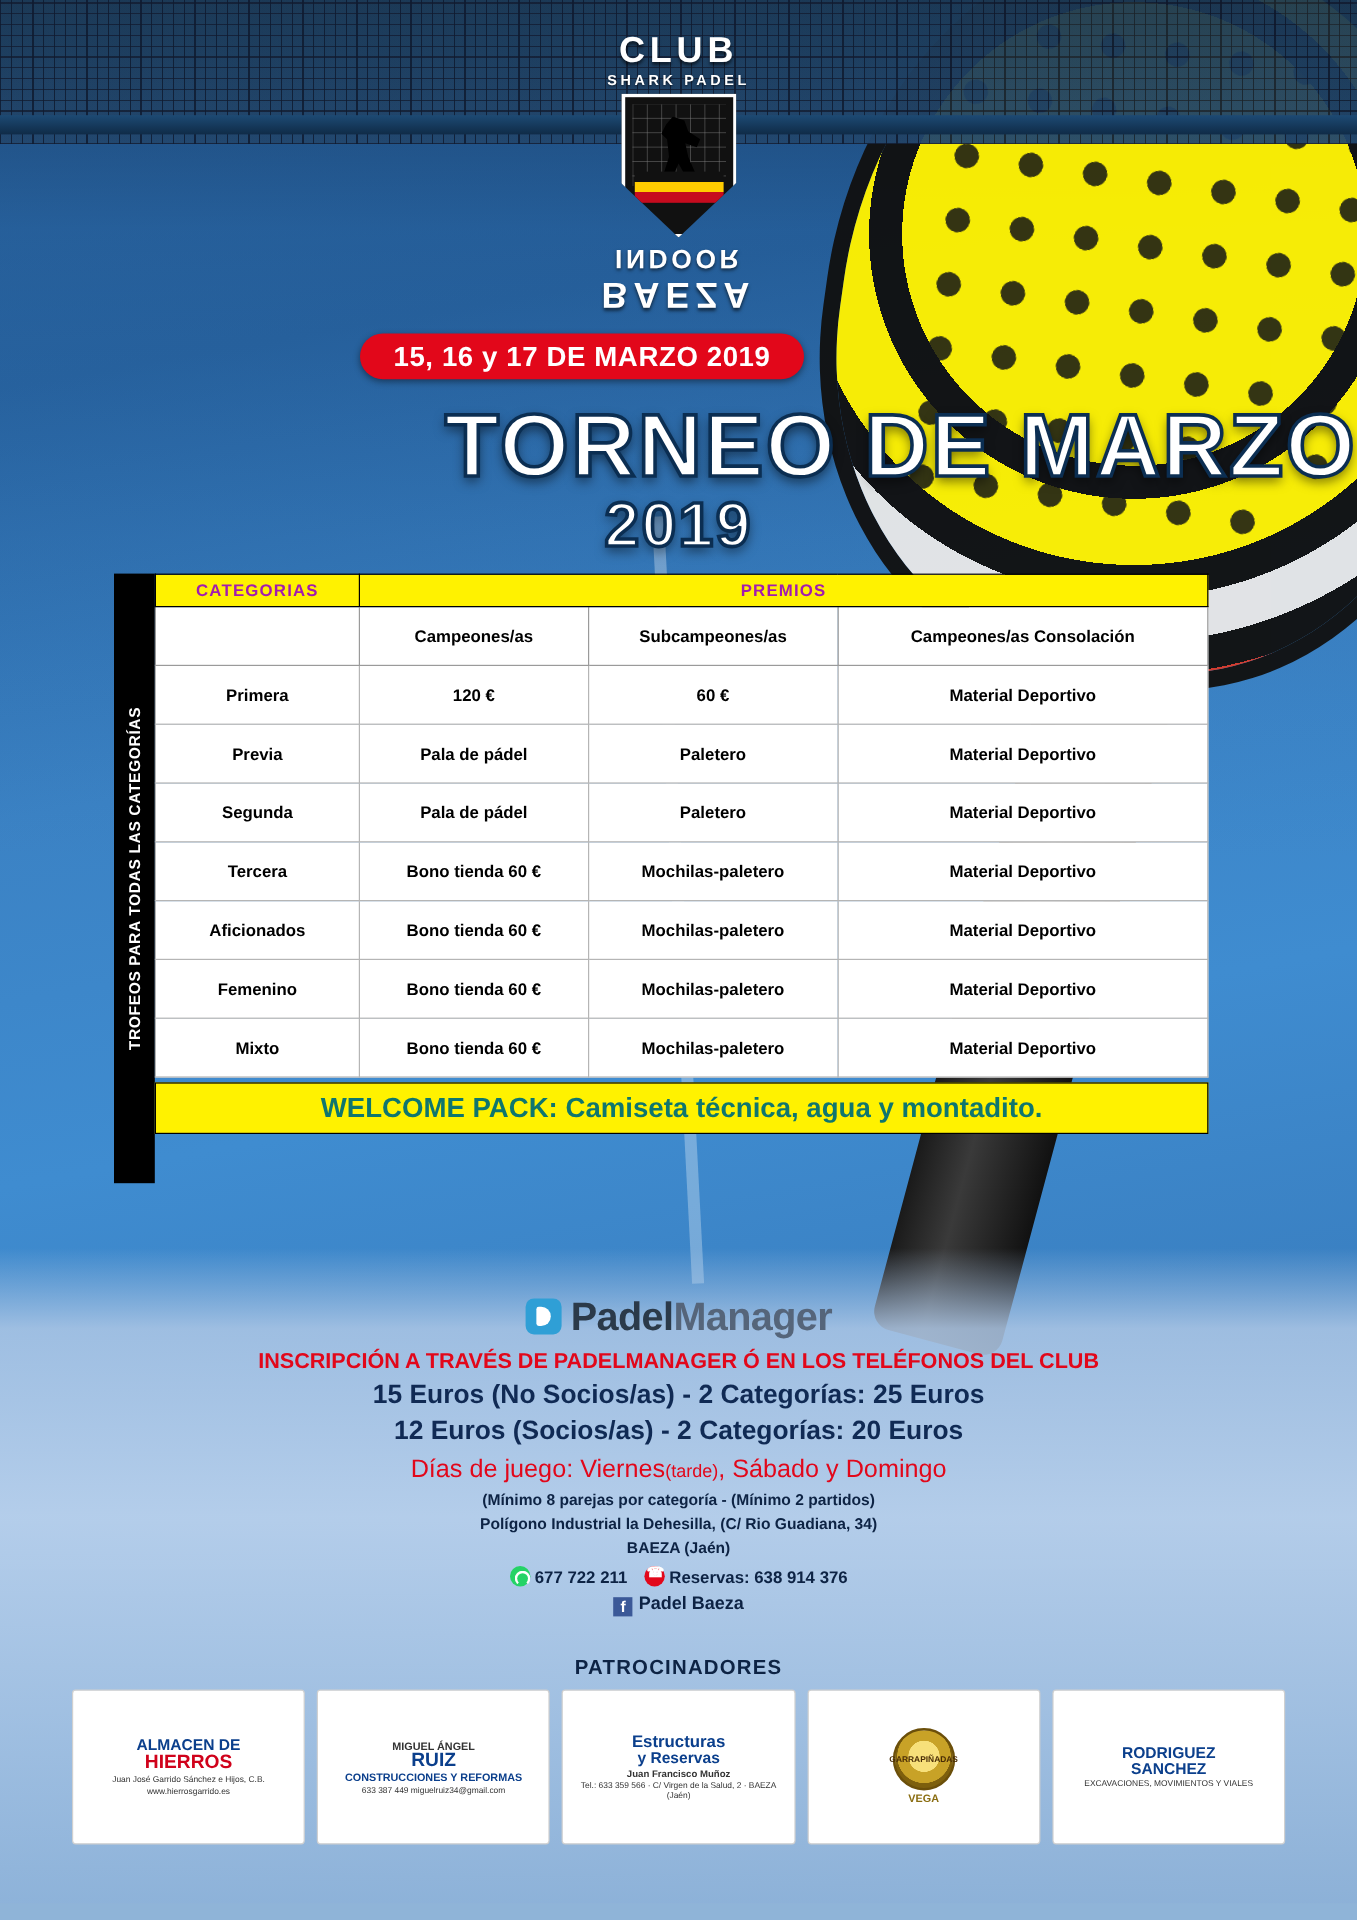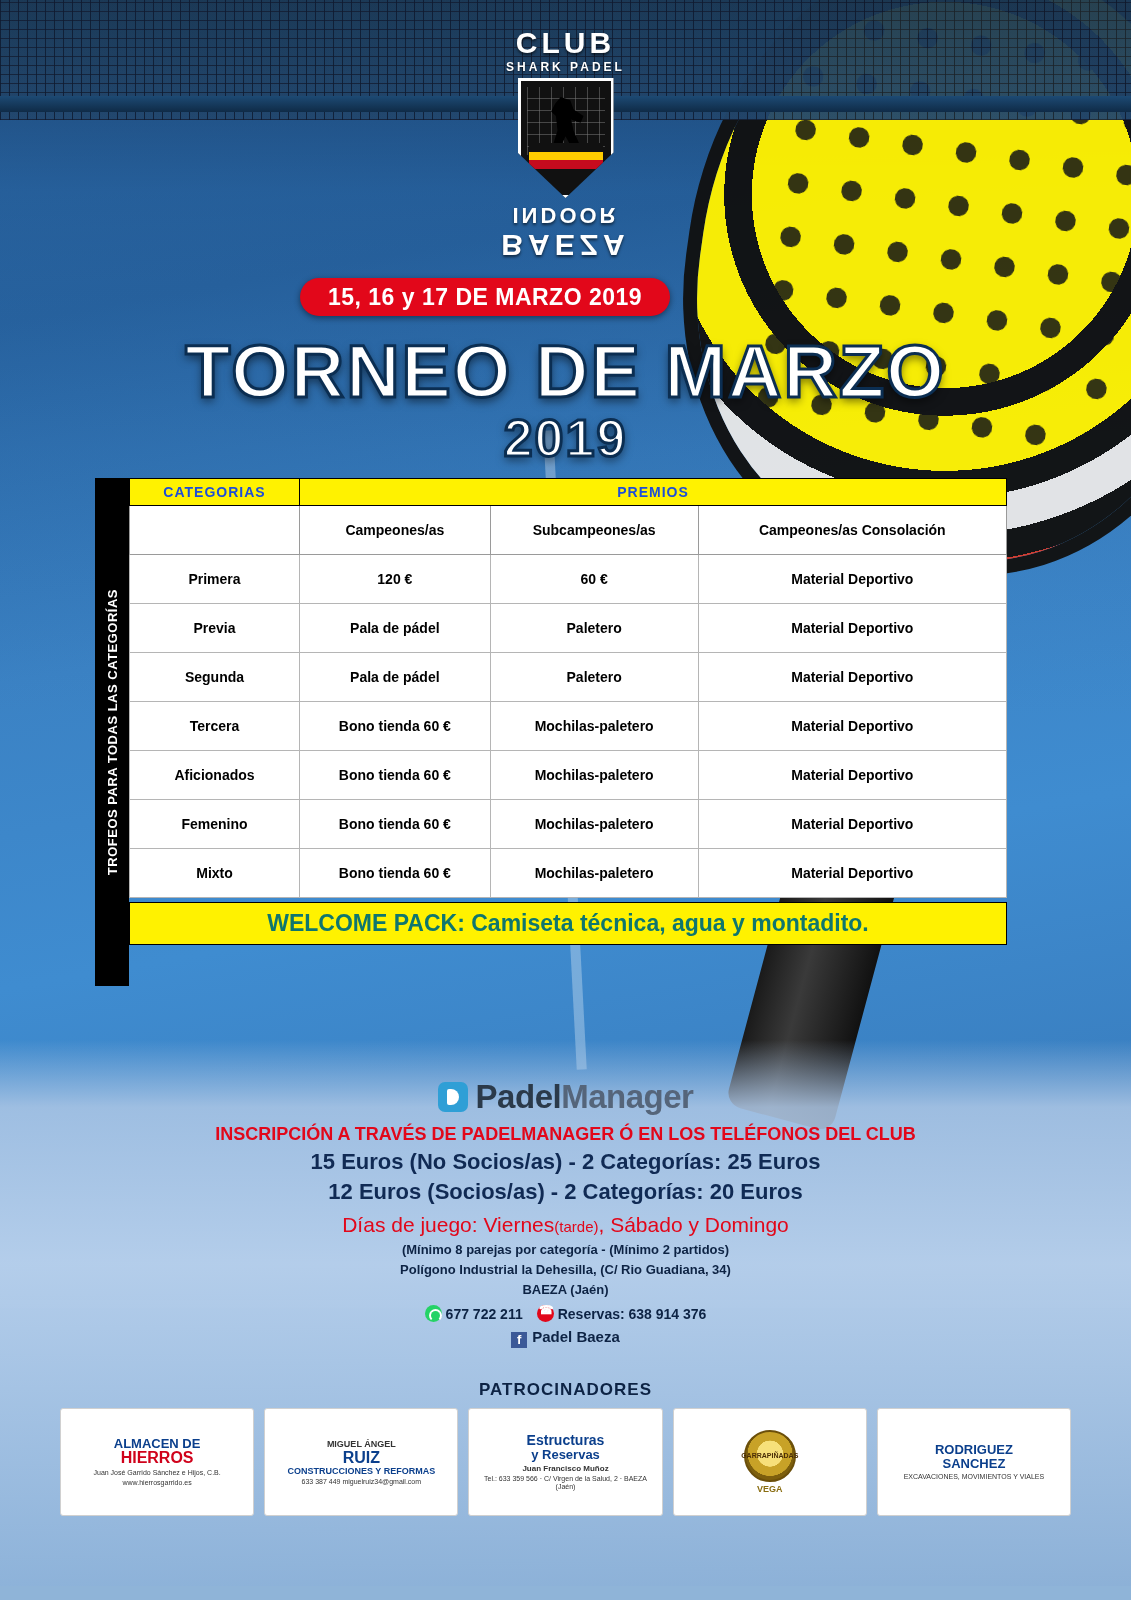--- a/index.html
+++ b/index.html
@@ -115,7 +115,7 @@
   .date-banner span { color:#fff; font-weight:bold; font-size:23px; letter-spacing:.5px; }
 
   .title-main {
-    position:absolute; top:335px; left:0; right:0; text-align:center; z-index:6;
+    position:absolute; top:335px; left:0; right:0; text-align:right; z-index:6;
     color:#fff; font-weight:bold; font-size:74px; letter-spacing:2px; line-height:1;
     -webkit-text-stroke: 3px #0b2e52;
     text-shadow: 0 4px 10px rgba(0,0,0,.55);

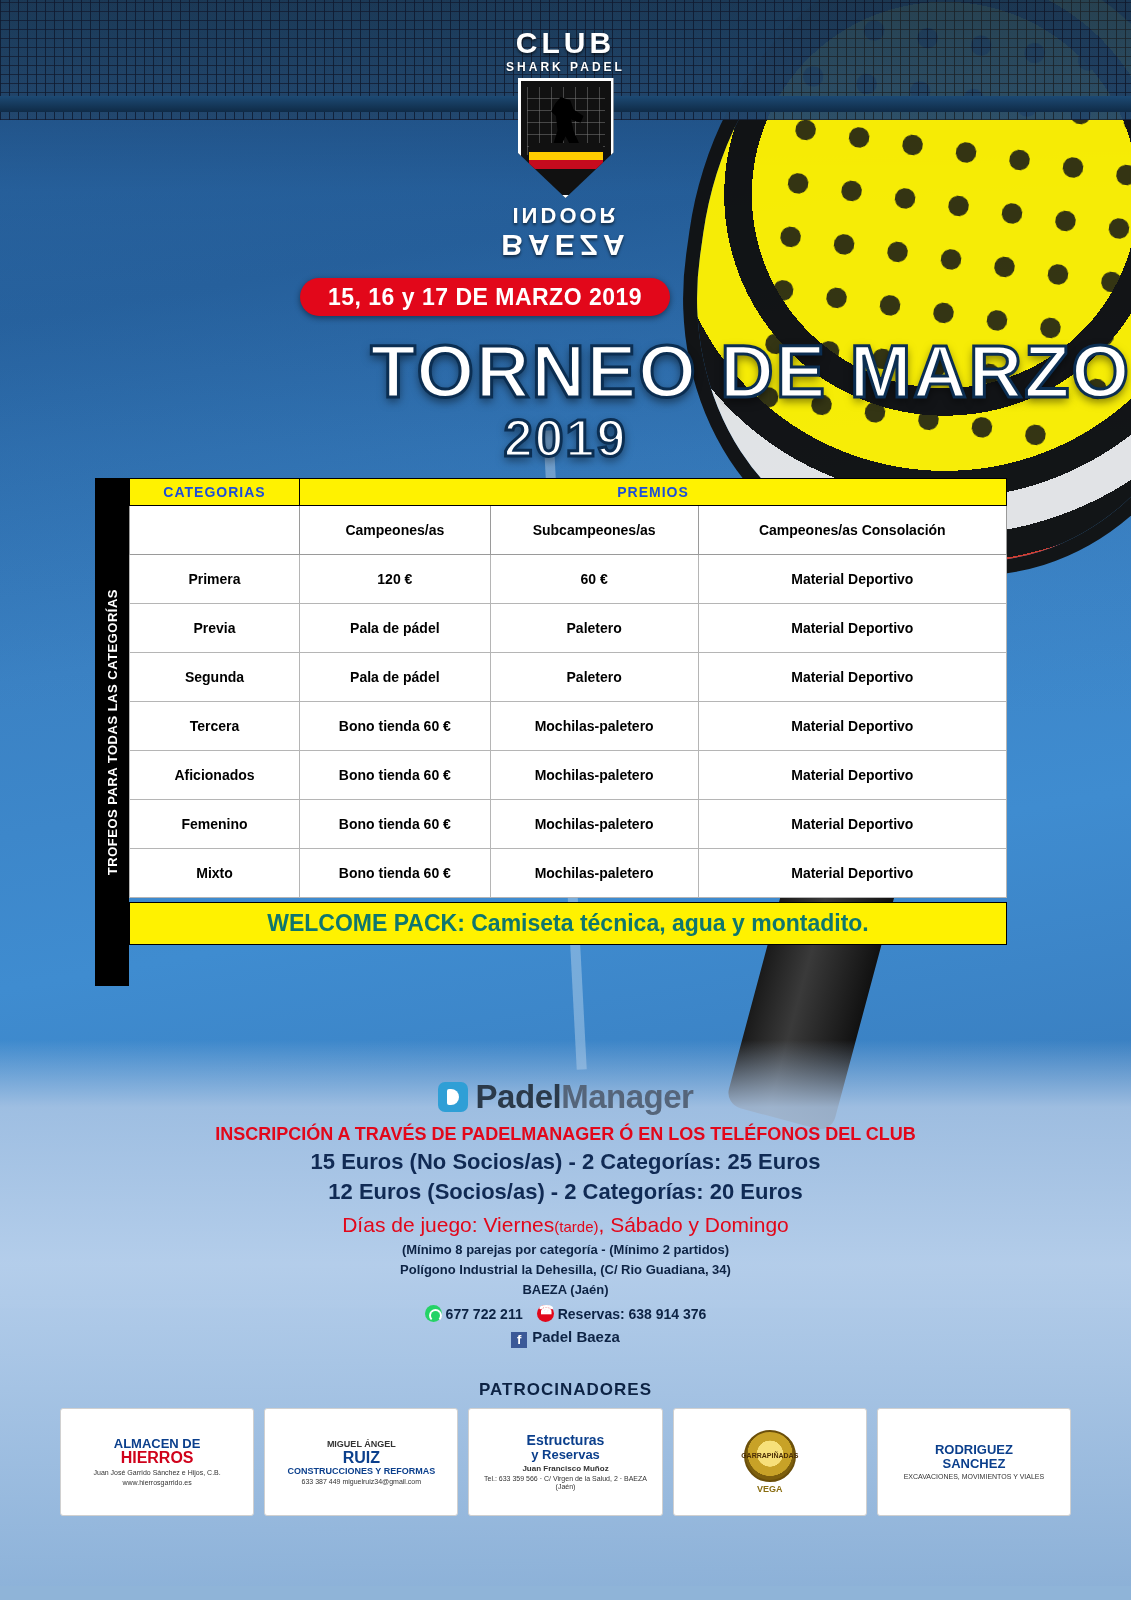--- a/index.html
+++ b/index.html
@@ -141,7 +141,7 @@
   .table-main { flex:1; }
   table { border-collapse: collapse; width:100%; }
   .hdr-cat, .hdr-prem {
-    background:#fff200; color:#1d4ed8; font-weight:bold; font-size:14px;
+    background:#fff200; color:#a21caf; font-weight:bold; font-size:14px;
     text-align:center; padding:5px 4px; letter-spacing:1px;
     border: 1px solid #000;
   }

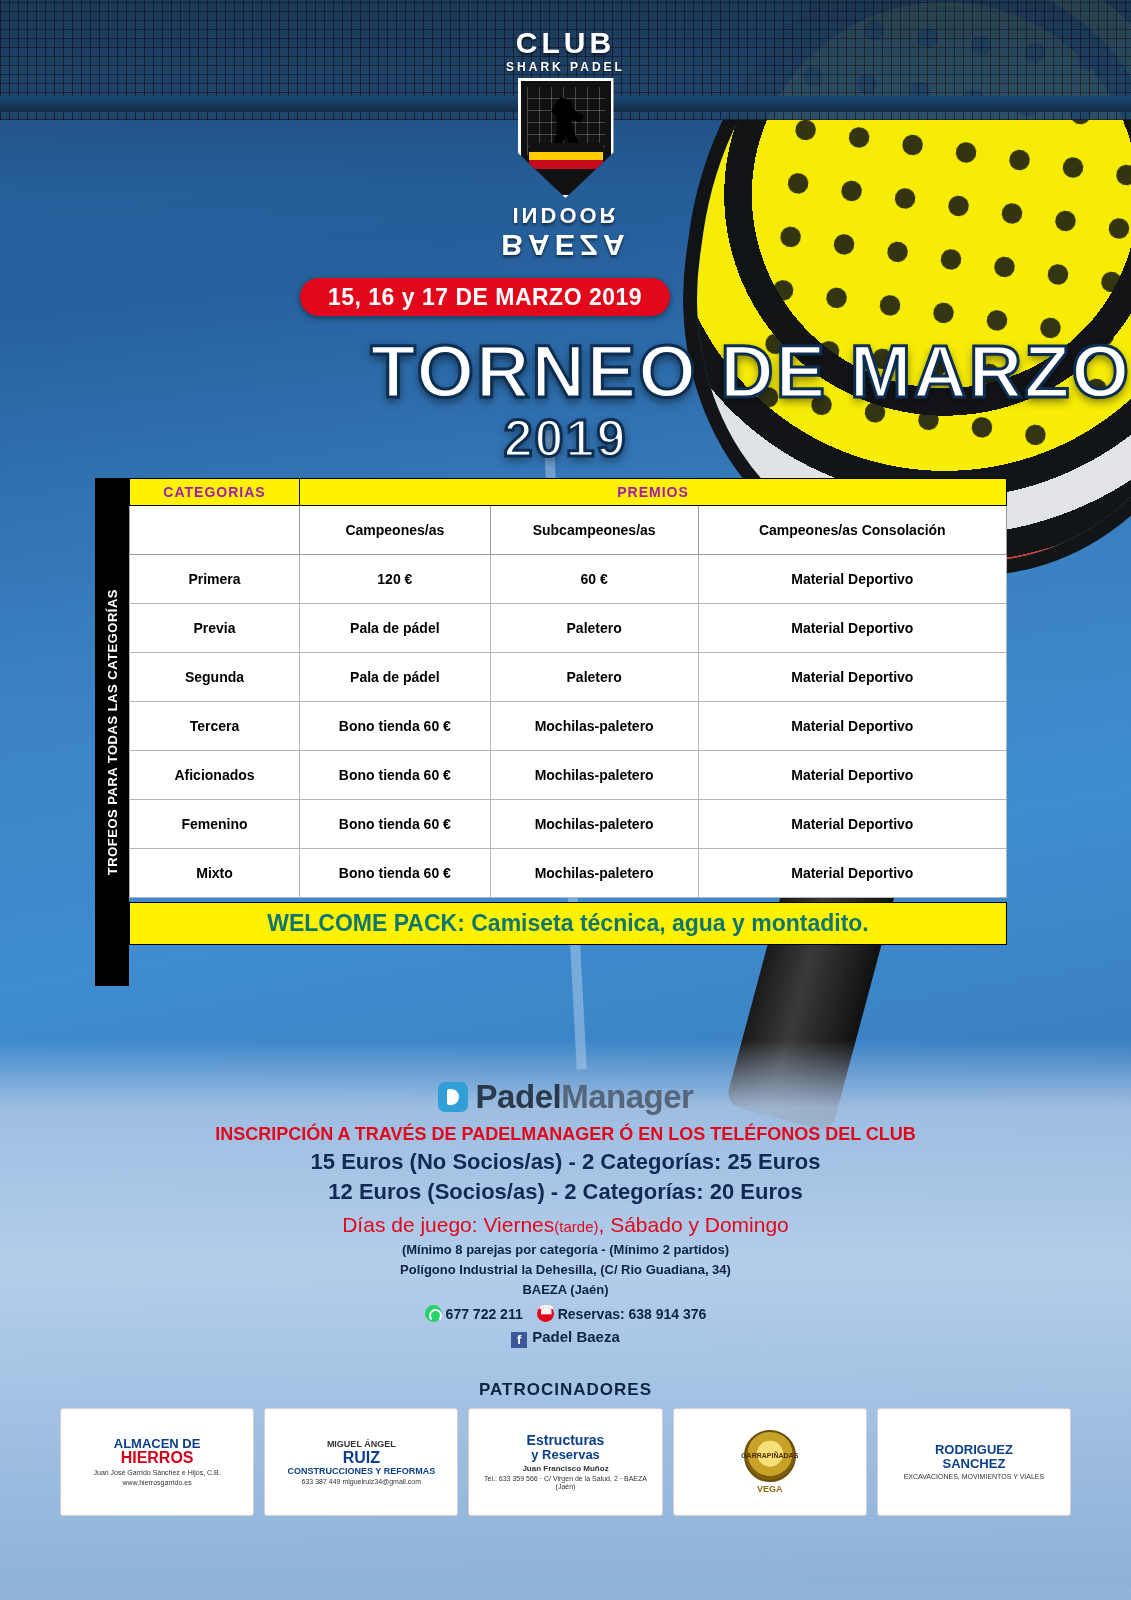--- a/index.html
+++ b/index.html
@@ -197,7 +197,7 @@
     color:#0d2344; font-weight:bold; font-size:17px; letter-spacing:1px;
   }
   .sponsor-row {
-    position:absolute; top:1408px; left:60px; right:60px; height:108px; z-index:7;
+    position:absolute; top:1408px; left:60px; right:60px; height:129px; z-index:7;
     display:flex; justify-content:space-between; gap:10px;
   }
   .sponsor {

